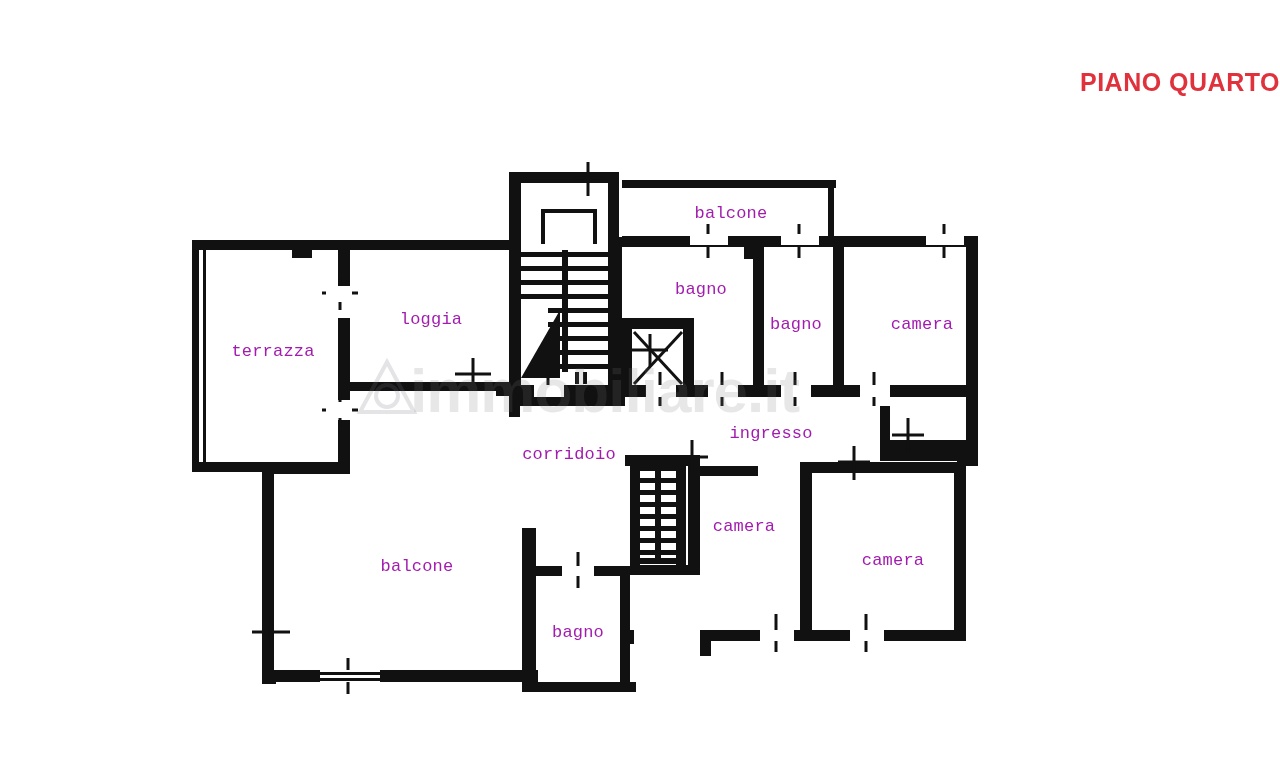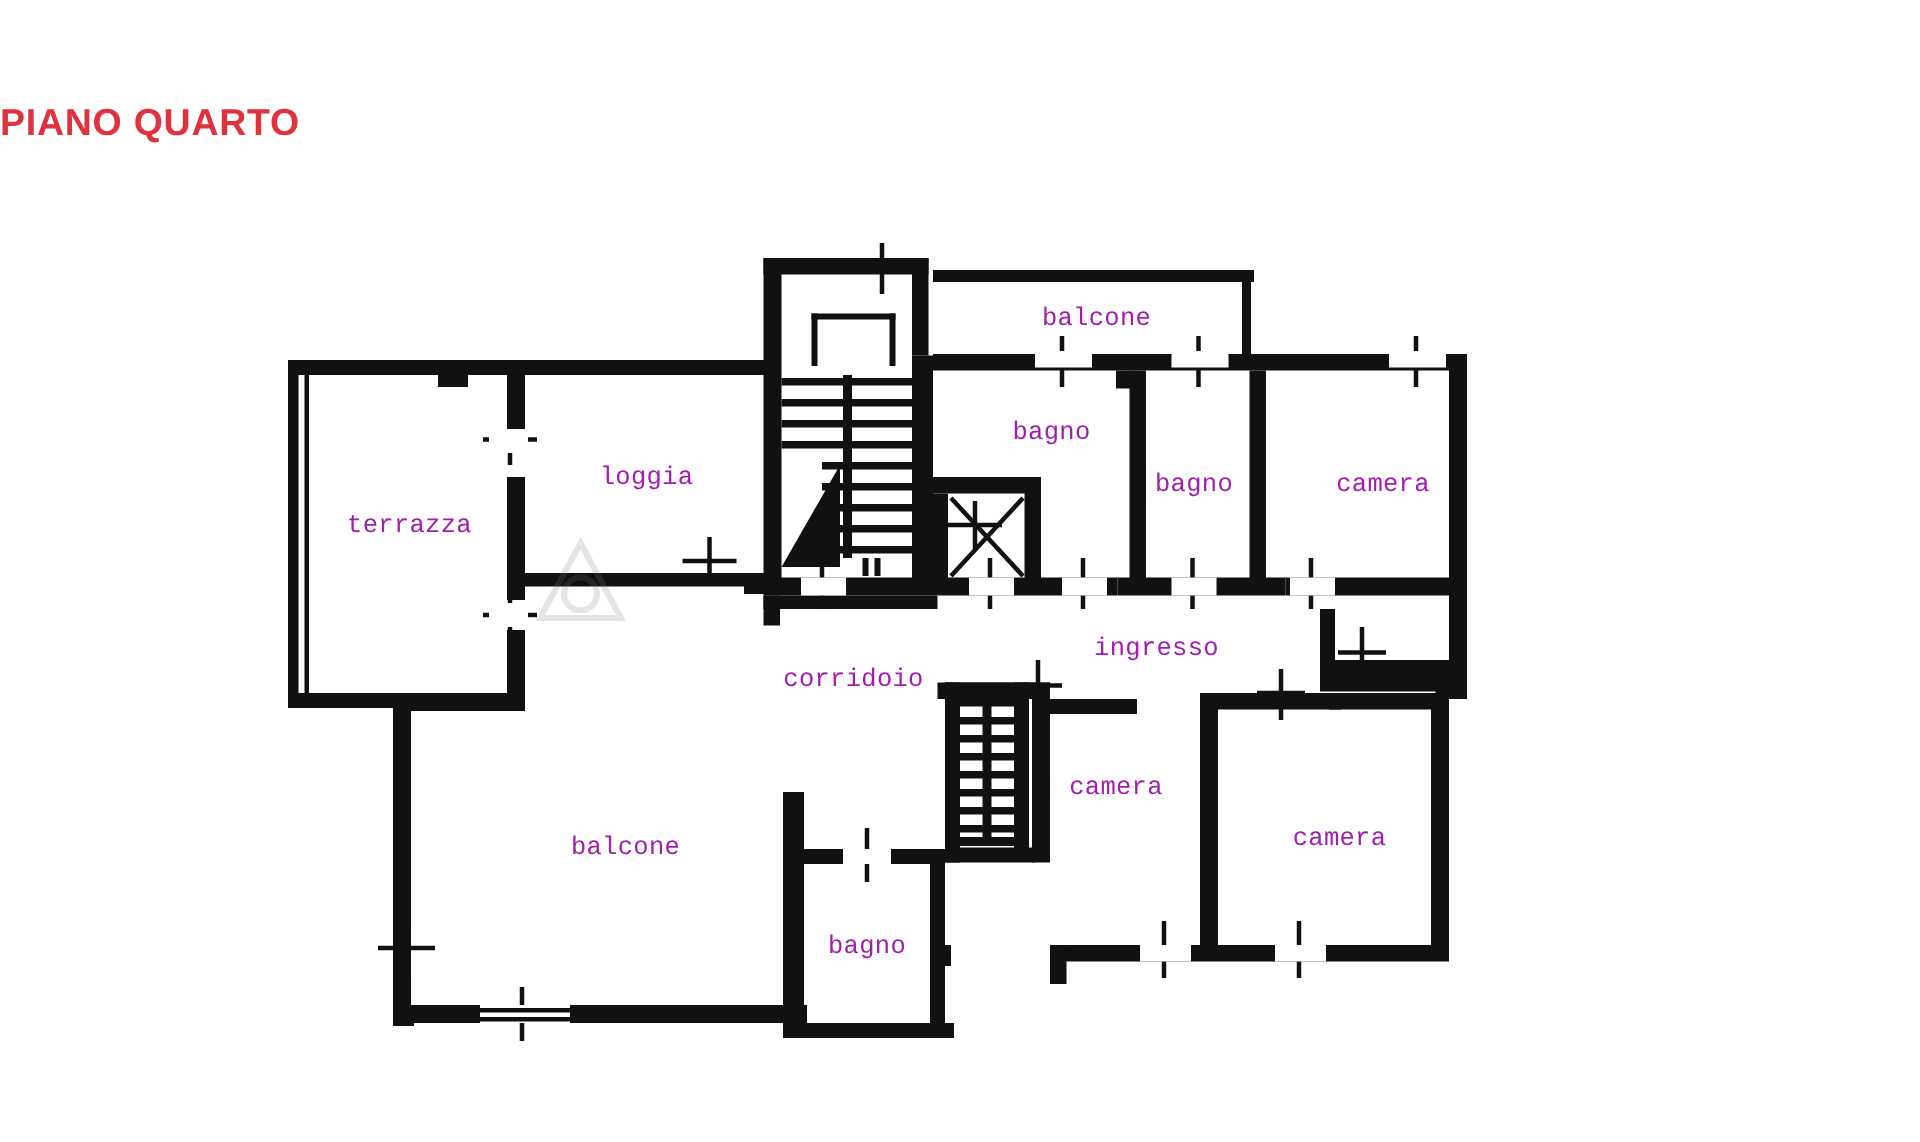--- a/index.html
+++ b/index.html
@@ -27,7 +27,7 @@
     left: 0;
     top: 68px;
     width: 1280px;
-    text-align: left;
+    text-align: right;
     font-size: 25px;
     font-weight: bold;
     letter-spacing: 0.5px;

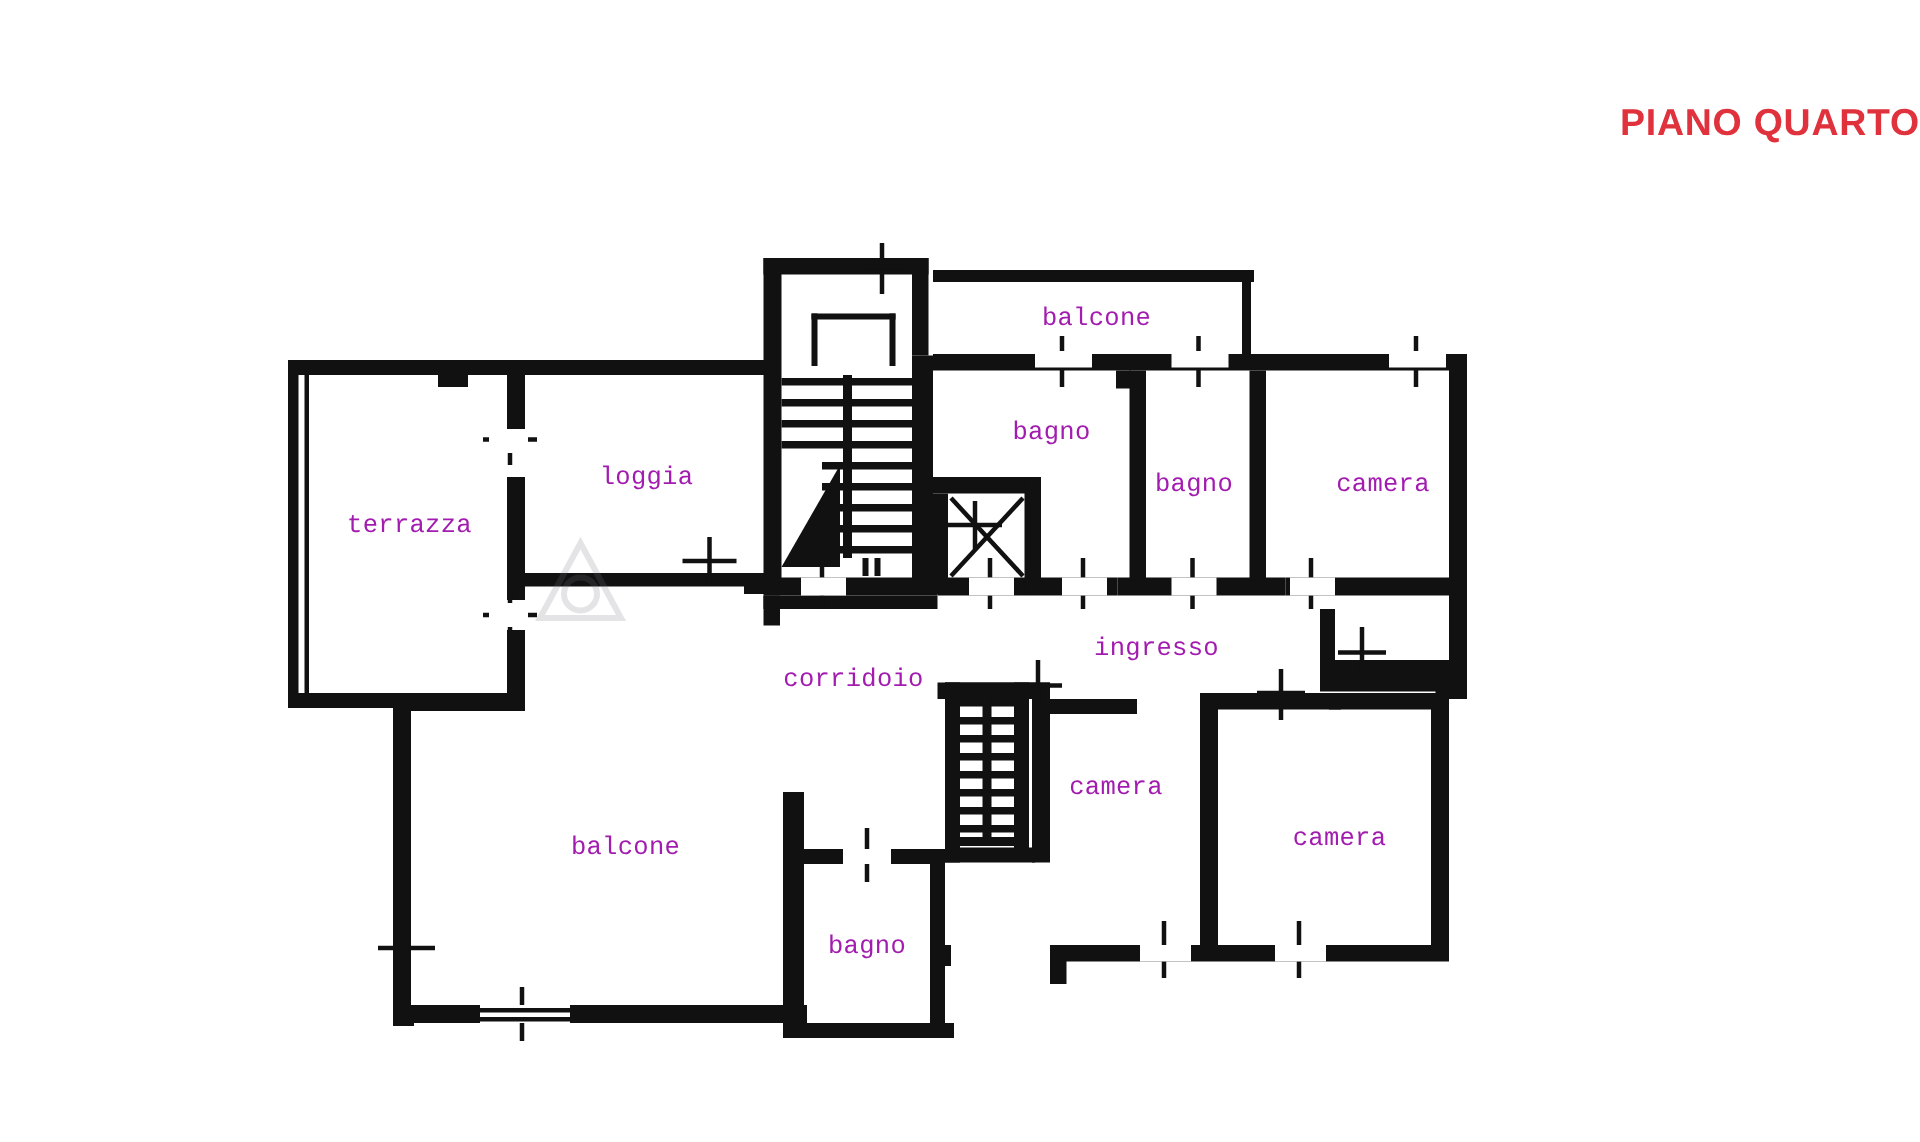--- a/index.html
+++ b/index.html
@@ -311,6 +311,7 @@
       <path d="M6 60 L33 10 L60 60 Z" fill="none" stroke="rgba(120,120,130,0.20)" stroke-width="4"></path>
       <circle cx="33" cy="44" r="11" fill="none" stroke="rgba(120,120,130,0.20)" stroke-width="4"></circle>
     </svg>
+    <div class="wm-text">immobiliare.it</div>
   </div>
 
   <div class="room-label" style="left:731px; top:213px;">balcone</div>

